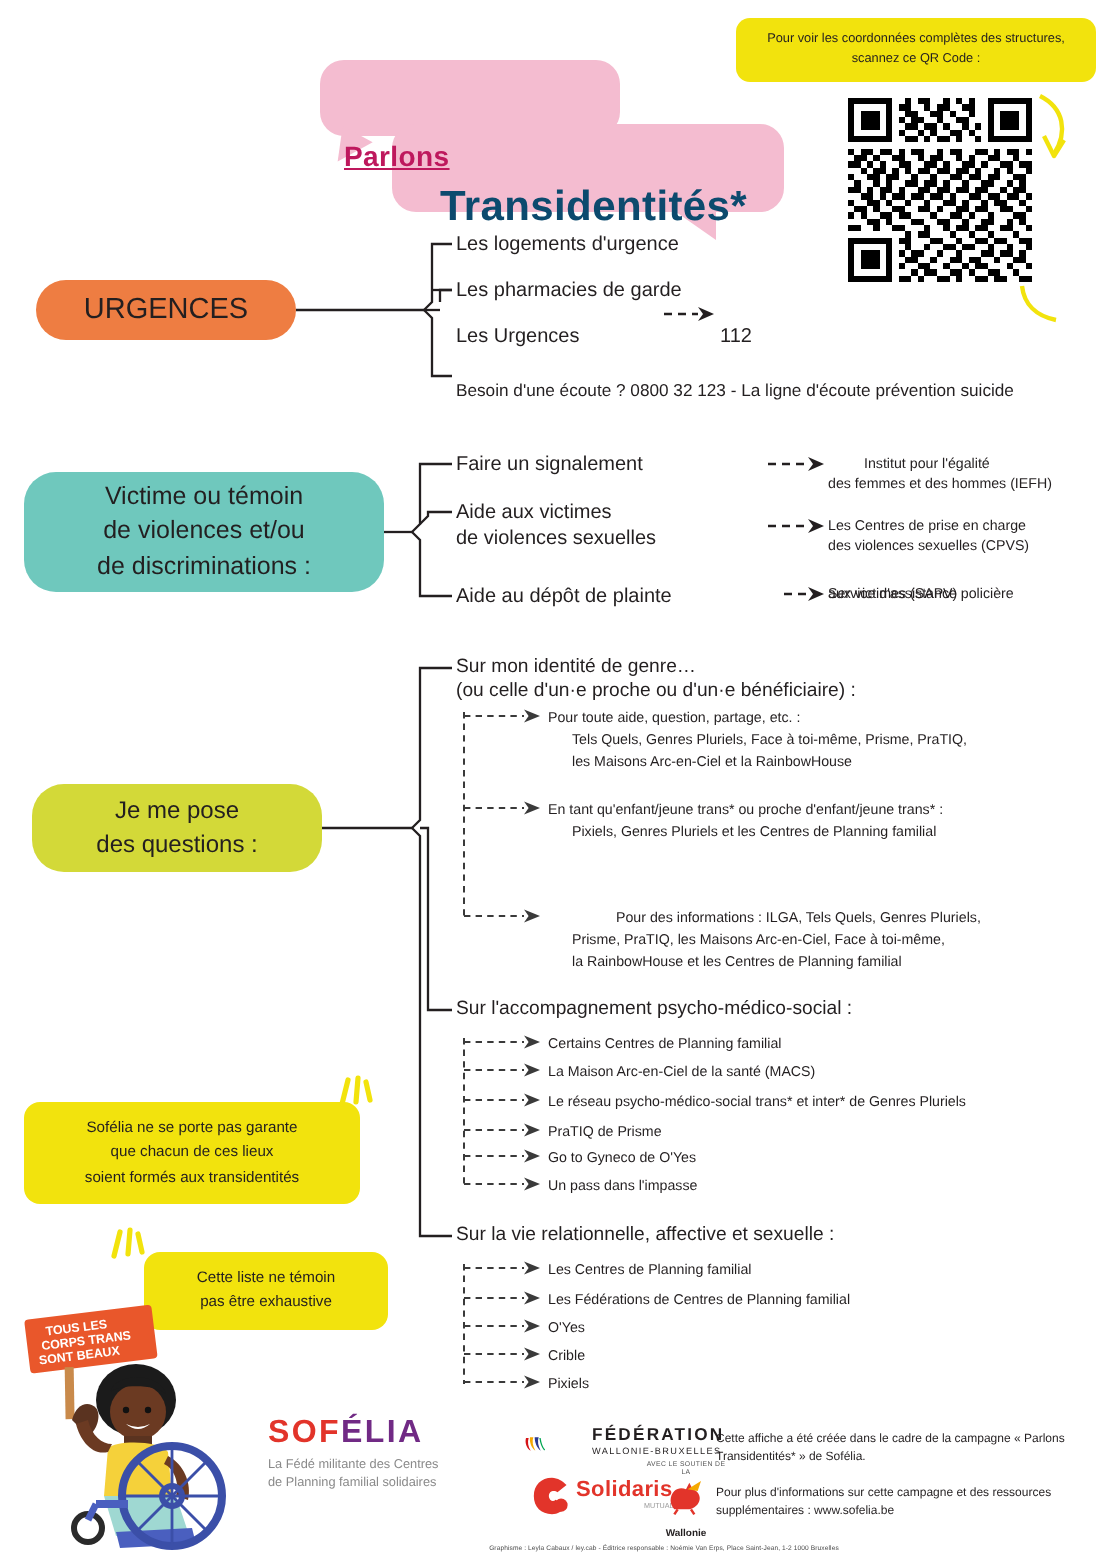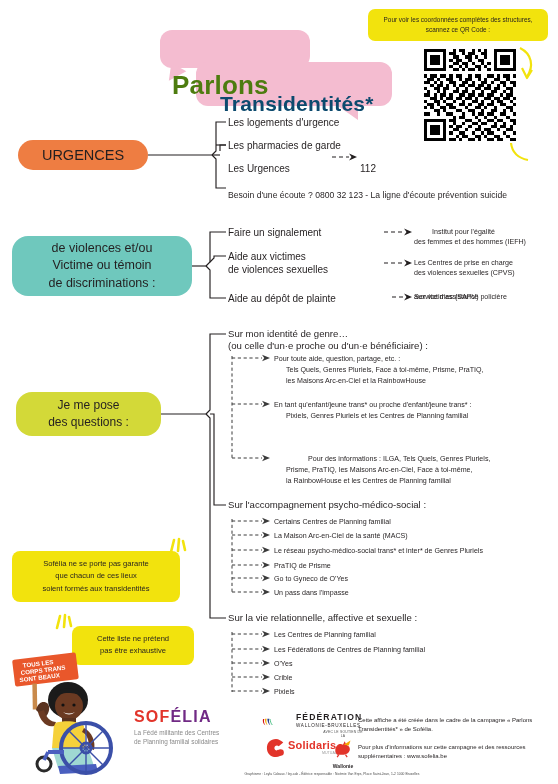--- a/index.html
+++ b/index.html
@@ -25,8 +25,8 @@
   .tail2 { position:absolute; left:186px; top:72px; width:0; height:0;
            border-right:20px solid #f4bcd0; border-top:4px solid transparent;
            border-bottom:14px solid transparent; }
-  .title-l1 { position:absolute; left:20px; top:40px; font-size:26px; font-weight:bold;
-              color:#4d7c0f; letter-spacing:.2px; z-index:5; }
+  .title-l1 { position:absolute; left:20px; top:40px; font-size:14px; font-weight:bold;
+              color:#be185d; letter-spacing:.2px; z-index:5;text-decoration:underline; }
   .title-l2 { position:absolute; left:68px; top:62px; font-size:21px; font-weight:bold;
               color:#0c4a6e; letter-spacing:.2px; z-index:5; white-space:nowrap; }
 

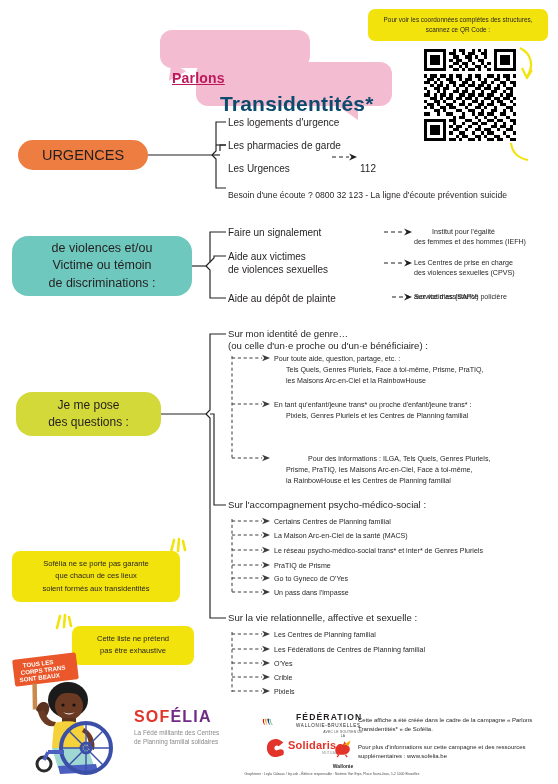--- a/index.html
+++ b/index.html
@@ -238,8 +238,8 @@
 
   <div class="pill pill-victime">
     <div>
+      <div>Victime ou témoin</div>
       <div>de violences et/ou</div>
-      <div>Victime ou témoin</div>
       <div>de discriminations :</div>
     </div>
   </div>

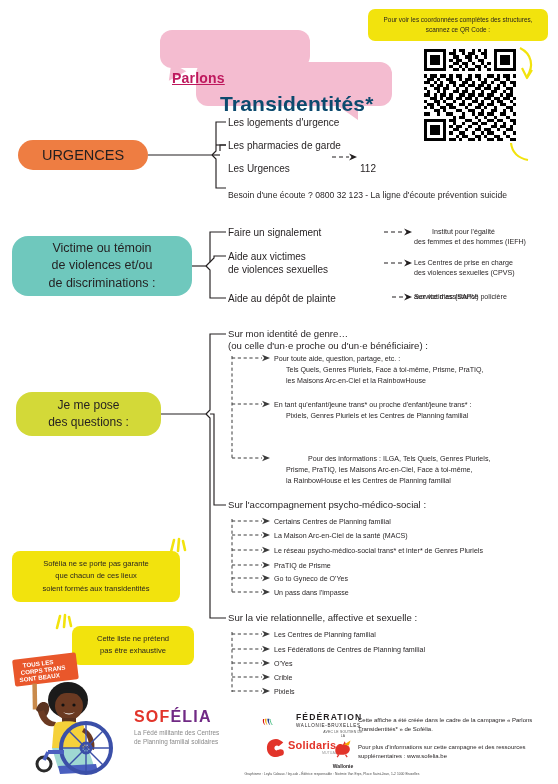--- a/index.html
+++ b/index.html
@@ -294,7 +294,7 @@
     <div>soient formés aux transidentités</div>
   </div>
   <div class="note-yellow note2">
-    <div>Cette liste ne prétend</div>
+    <div>Cette liste ne témoin</div>
     <div>pas être exhaustive</div>
   </div>
 

